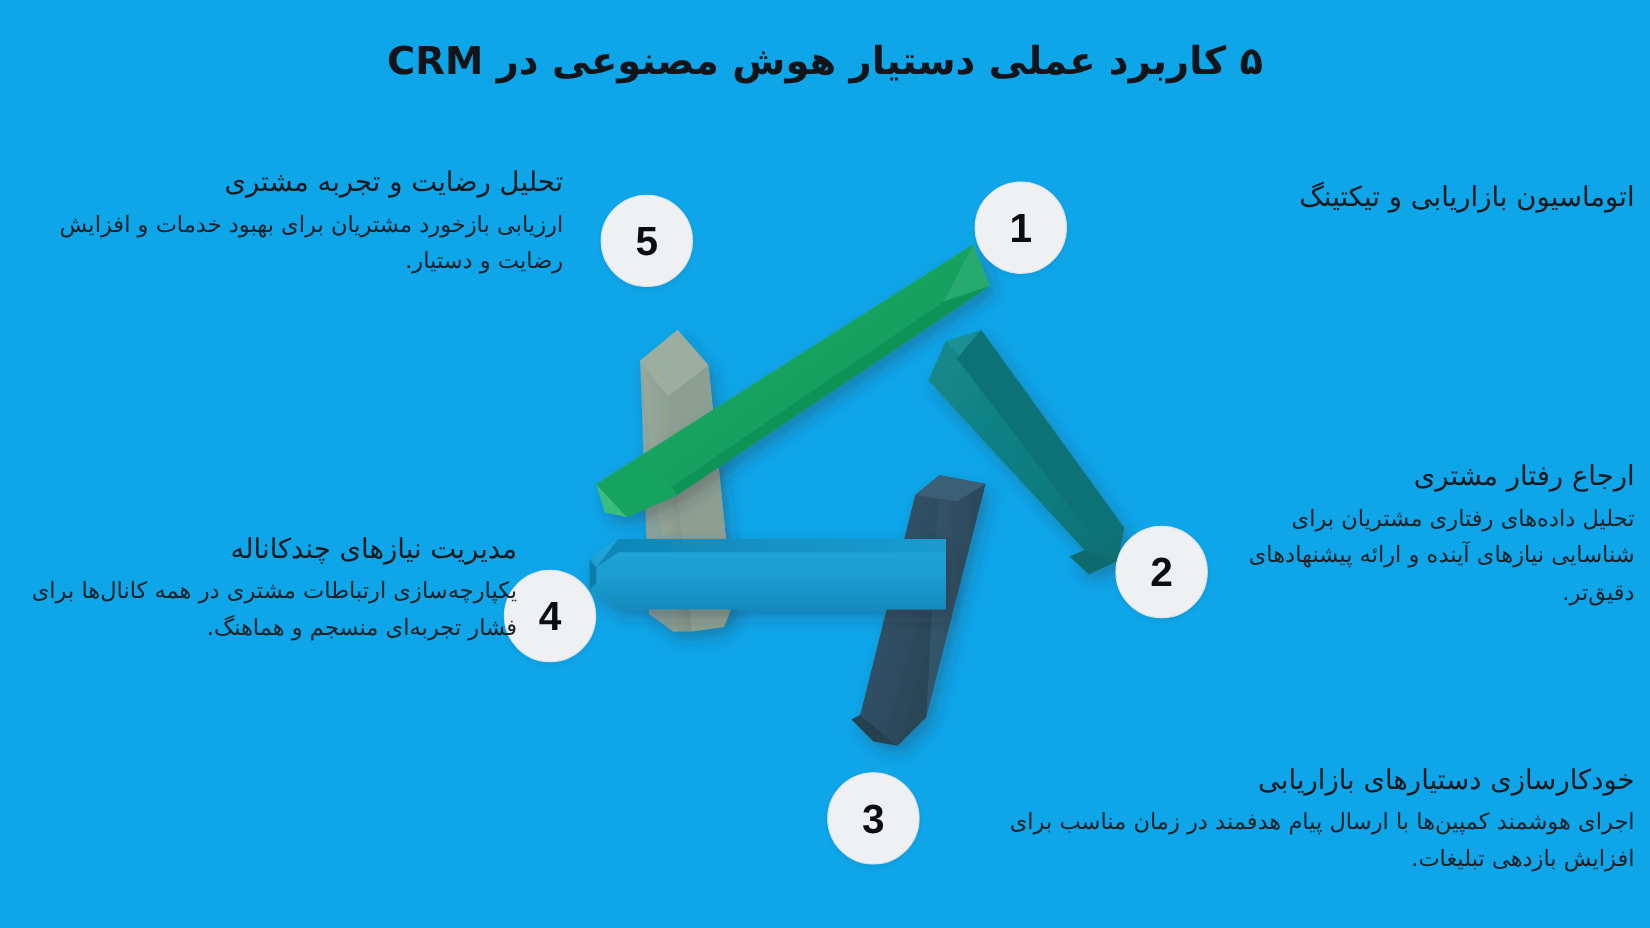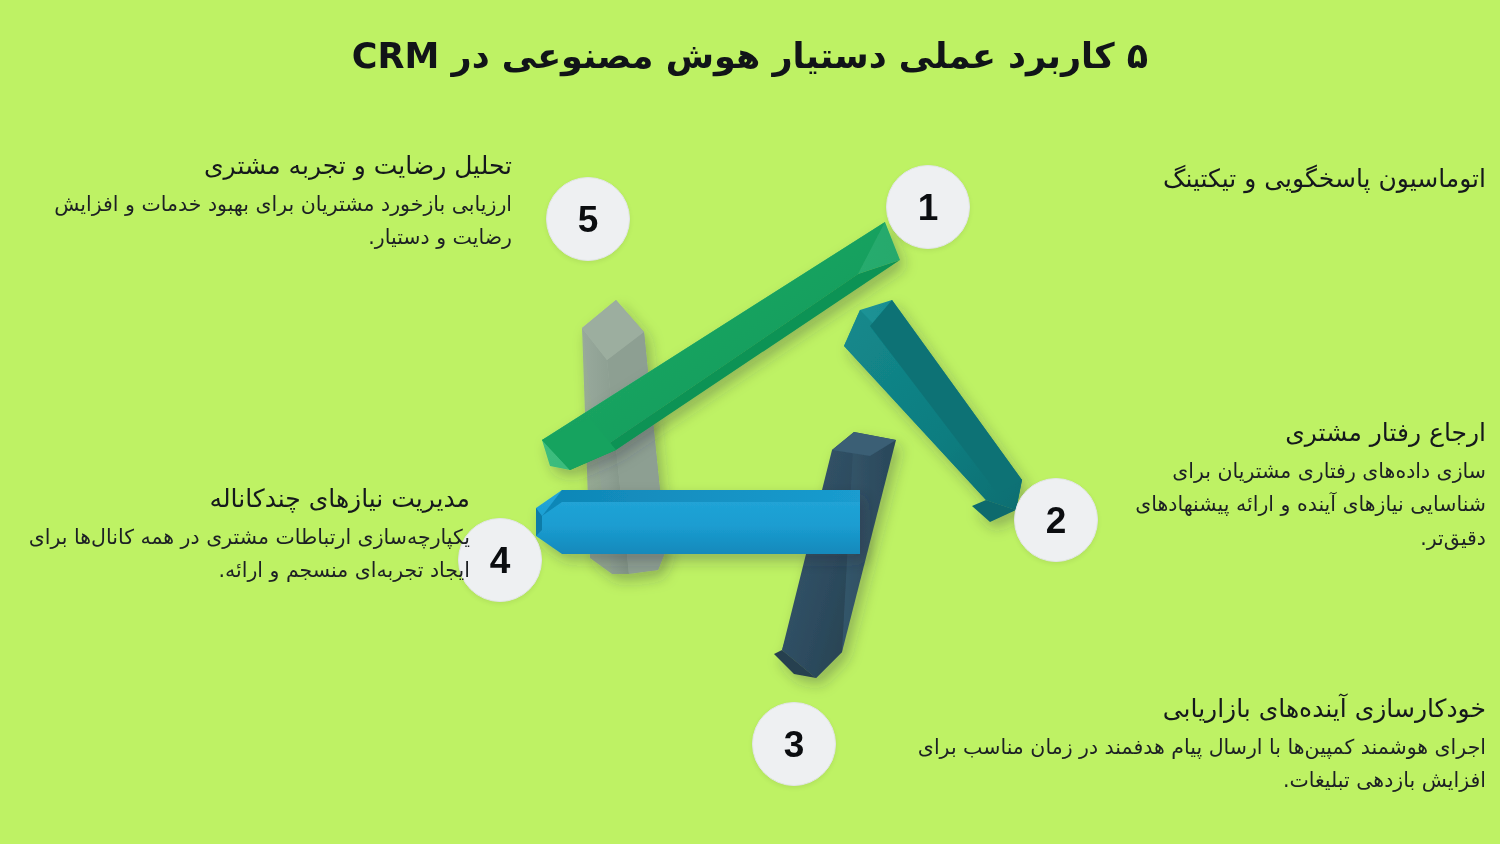--- a/index.html
+++ b/index.html
@@ -13,7 +13,7 @@
   #stage {
     position: relative;
     width: 1500px; height: 844px;
-    background: #bef264;
+    background: #0ea5e9;
   }
 
   

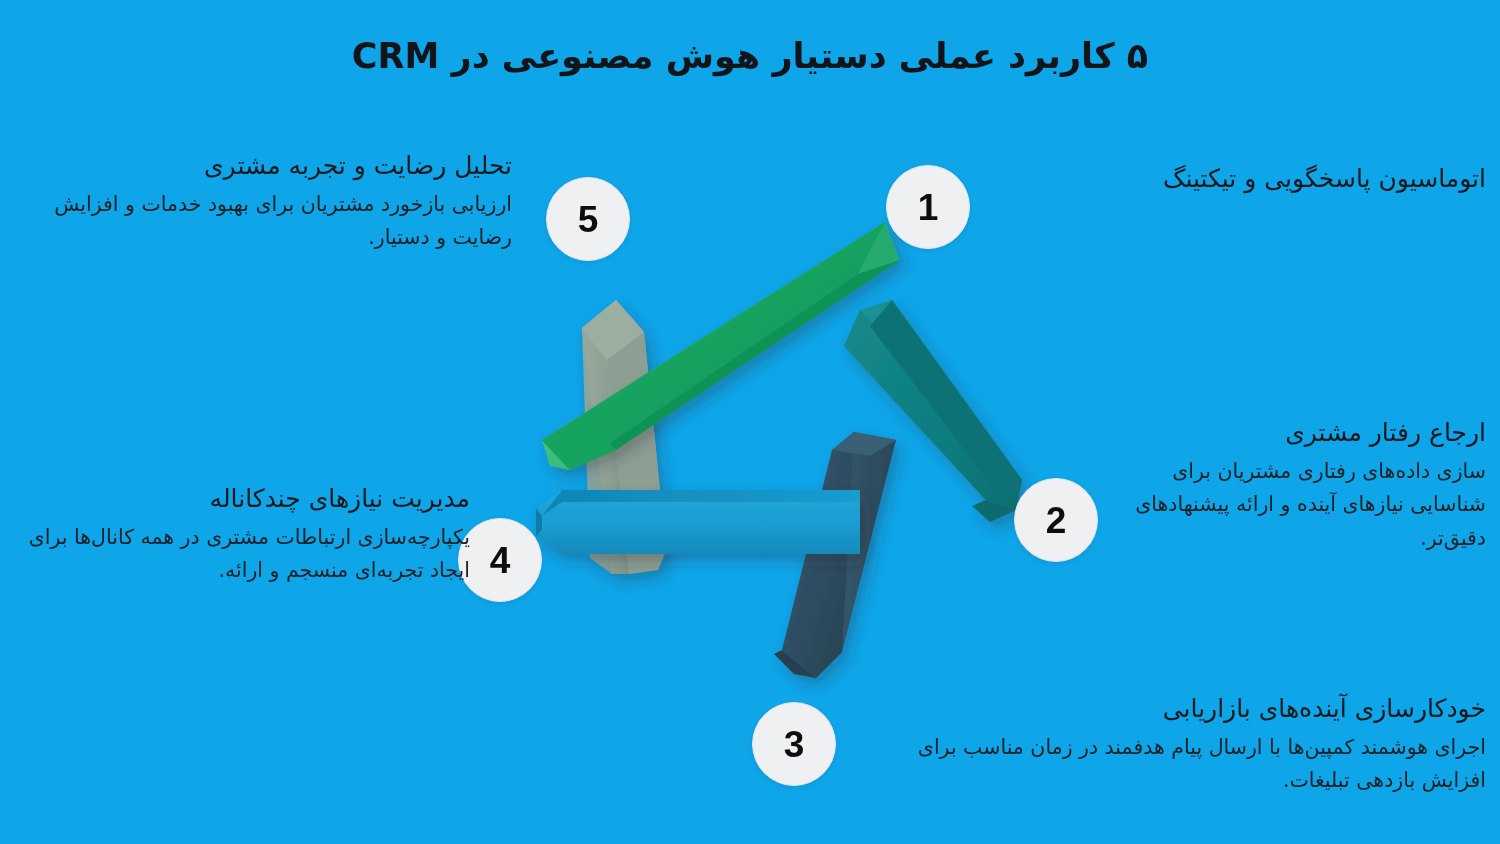--- a/index.html
+++ b/index.html
@@ -192,7 +192,7 @@
   <div class="badge" id="badge-5">5</div>
 
   <div class="block right" id="block-1">
-    <div class="heading">اتوماسیون پاسخگویی و تیکتینگ</div>
+    <div class="heading">اتوماسیون بازاریابی و تیکتینگ</div>
   </div>
 
   <div class="block right" id="block-2">

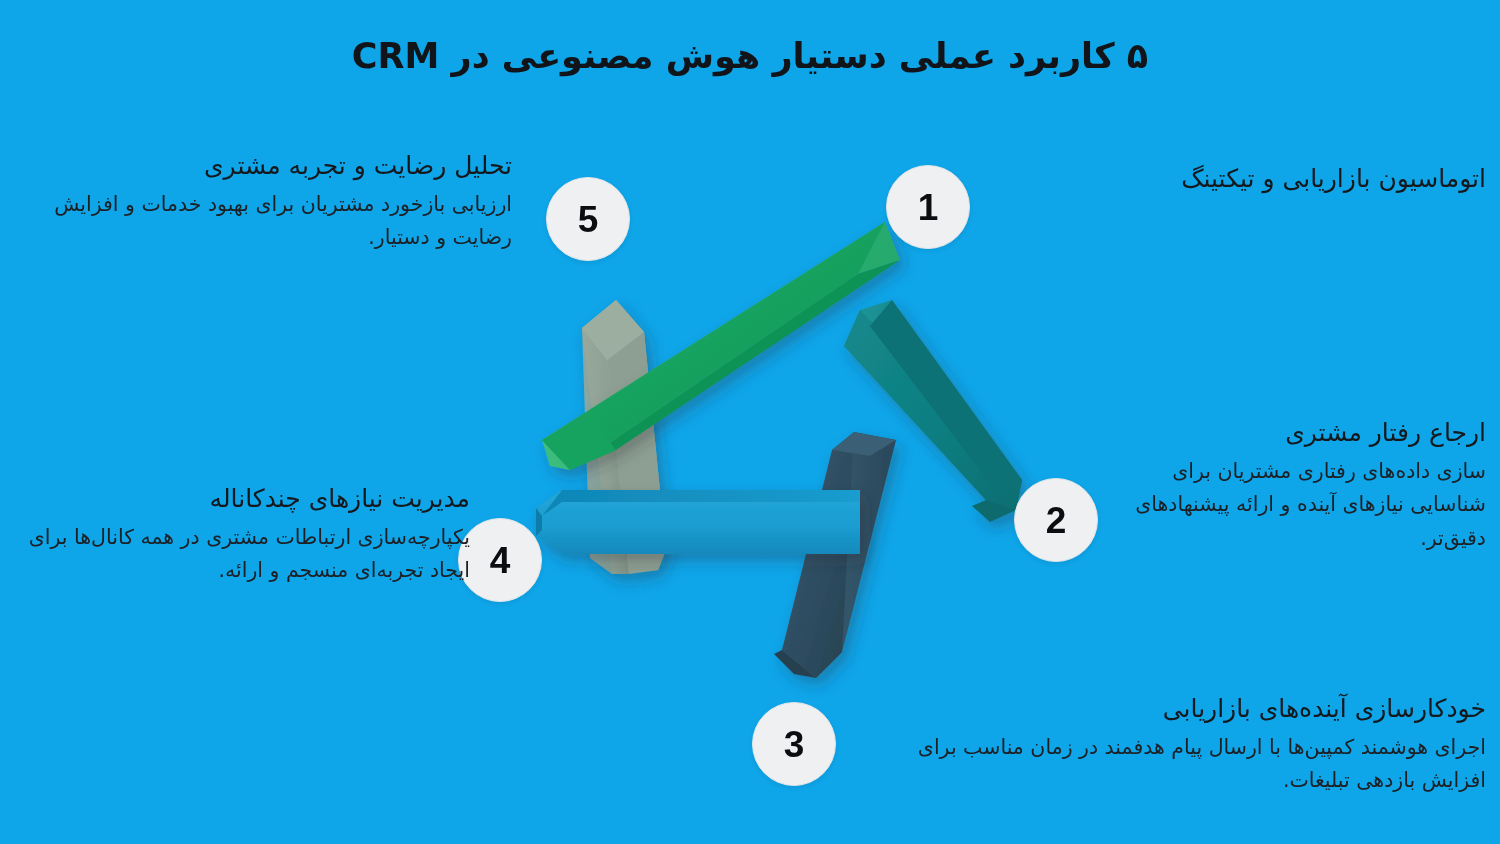--- a/index.html
+++ b/index.html
@@ -197,7 +197,7 @@
 
   <div class="block right" id="block-2">
     <div class="heading">ارجاع رفتار مشتری</div>
-    <div class="body">سازی داده‌های رفتاری مشتریان برای شناسایی نیازهای آینده و ارائه پیشنهادهای دقیق‌تر.</div>
+    <div class="body">تحلیل داده‌های رفتاری مشتریان برای شناسایی نیازهای آینده و ارائه پیشنهادهای دقیق‌تر.</div>
   </div>
 
   <div class="block right" id="block-3">

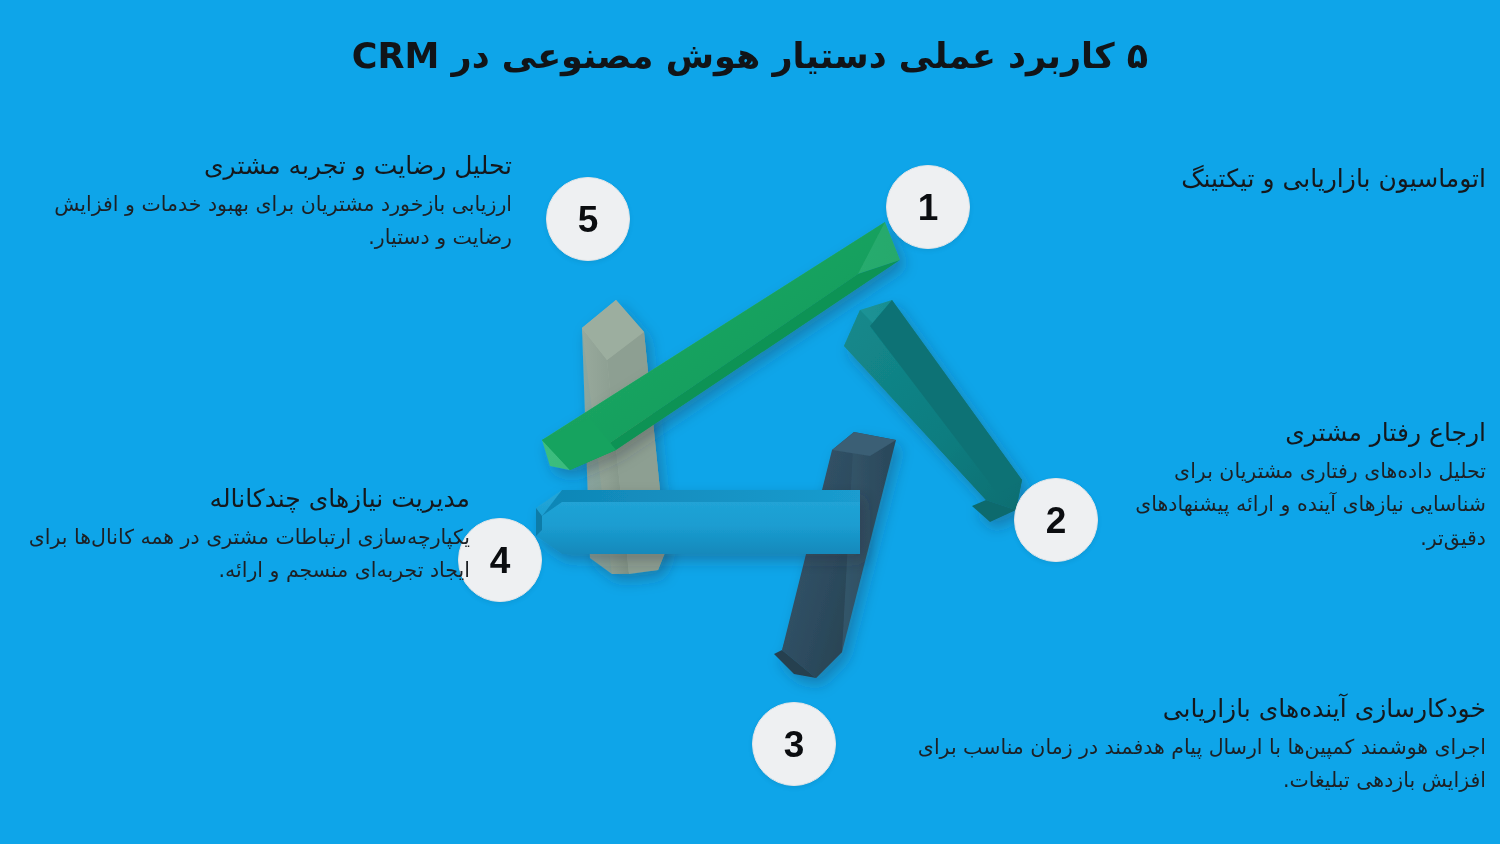--- a/index.html
+++ b/index.html
@@ -207,7 +207,7 @@
 
   <div class="block left" id="block-4">
     <div class="heading">مدیریت نیازهای چندکاناله</div>
-    <div class="body">یکپارچه‌سازی ارتباطات مشتری در همه کانال‌ها برای ایجاد تجربه‌ای منسجم و ارائه.</div>
+    <div class="body">یکپارچه‌سازی ارتباطات مشتری در همه کانال‌ها برای فشار تجربه‌ای منسجم و هماهنگ.</div>
   </div>
 
   <div class="block left" id="block-5">

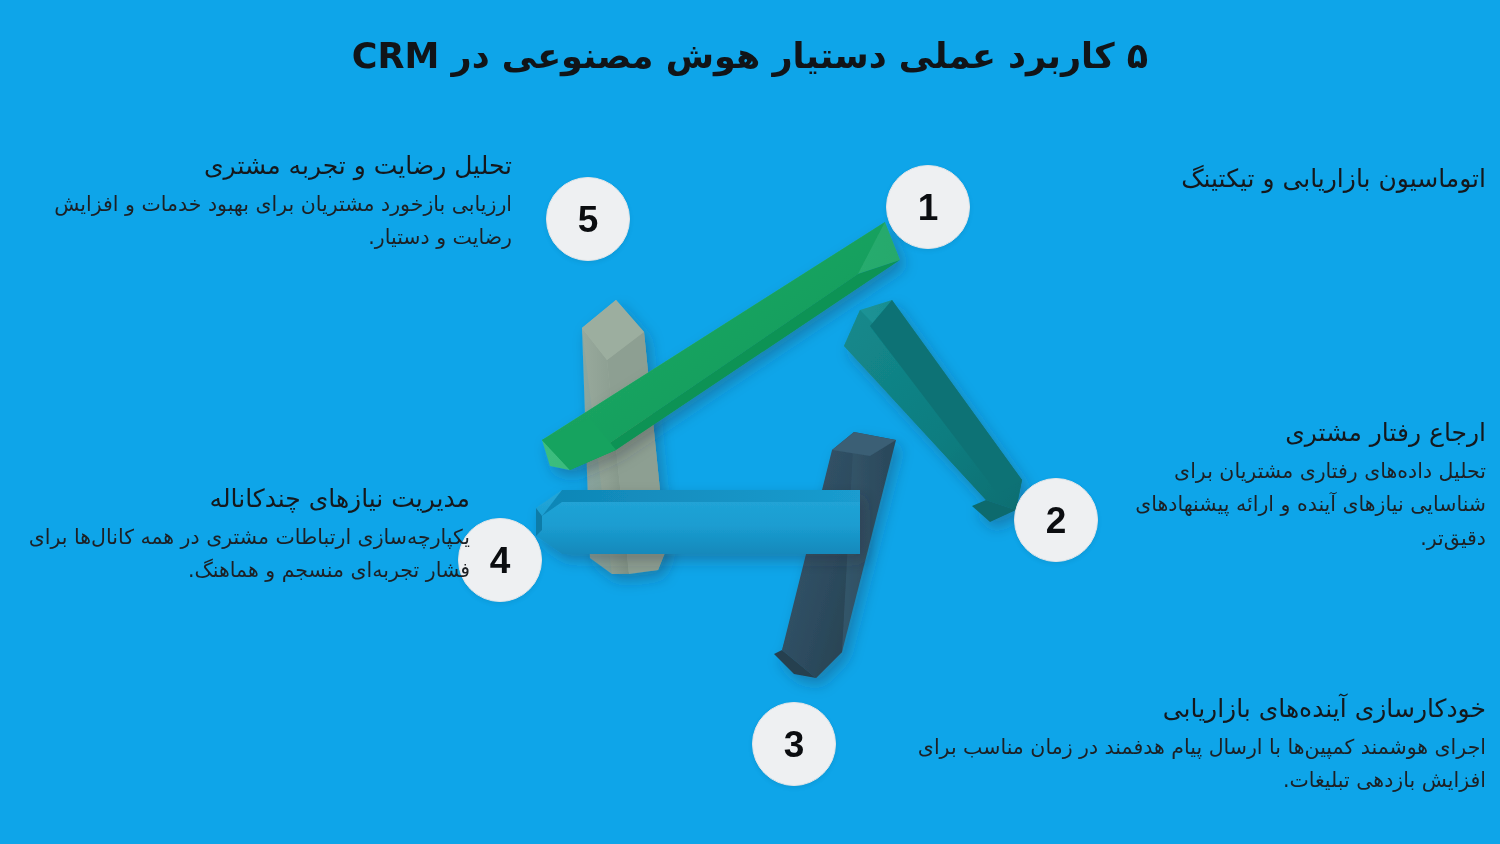--- a/index.html
+++ b/index.html
@@ -201,7 +201,7 @@
   </div>
 
   <div class="block right" id="block-3">
-    <div class="heading">خودکارسازی آینده‌های بازاریابی</div>
+    <div class="heading">خودکارسازی دستیار‌های بازاریابی</div>
     <div class="body">اجرای هوشمند کمپین‌ها با ارسال پیام هدفمند در زمان مناسب برای افزایش بازدهی تبلیغات.</div>
   </div>
 

